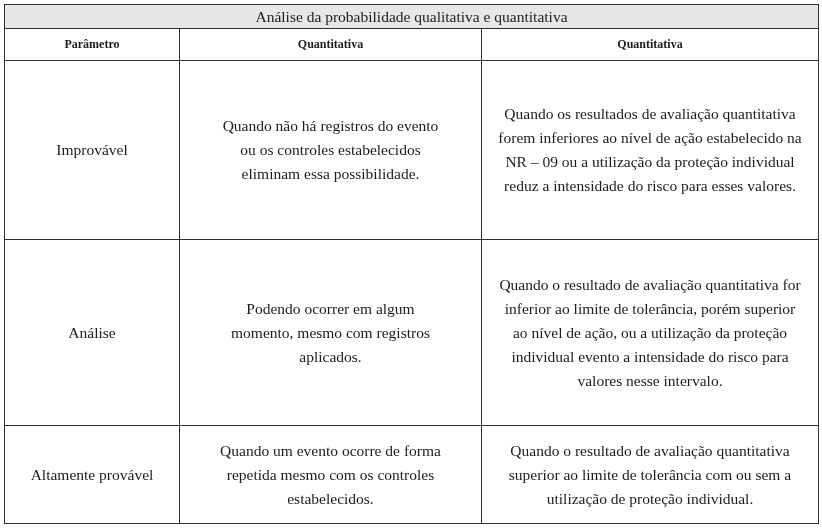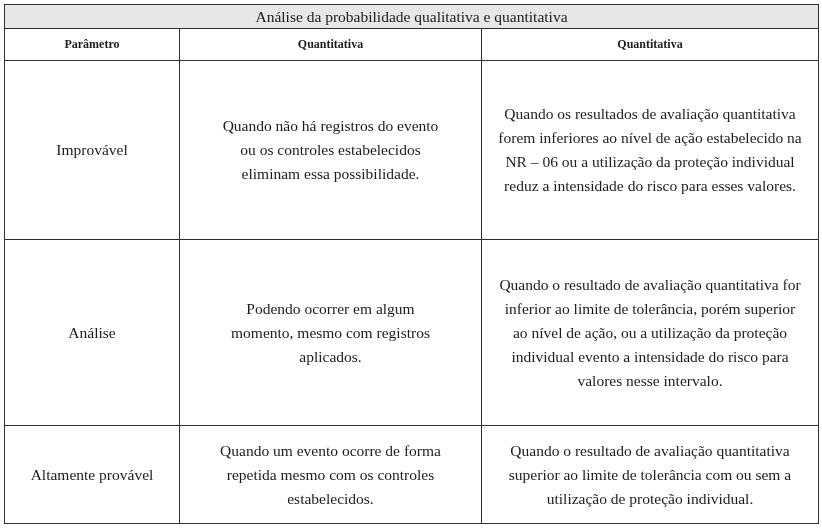--- a/index.html
+++ b/index.html
@@ -85,7 +85,7 @@
       <tr class="body-row row-1">
         <td class="param-cell">Improvável</td>
         <td class="qual-cell">Quando não há registros do evento ou os controles estabelecidos eliminam essa possibilidade.</td>
-        <td class="quant-cell">Quando os resultados de avaliação quantitativa forem inferiores ao nível de ação estabelecido na NR – 06 ou a utilização da proteção individual reduz a intensidade do risco para esses valores.</td>
+        <td class="quant-cell">Quando os resultados de avaliação quantitativa forem inferiores ao nível de ação estabelecido na NR – 09 ou a utilização da proteção individual reduz a intensidade do risco para esses valores.</td>
       </tr>
       <tr class="body-row row-2">
         <td class="param-cell">Análise</td>

